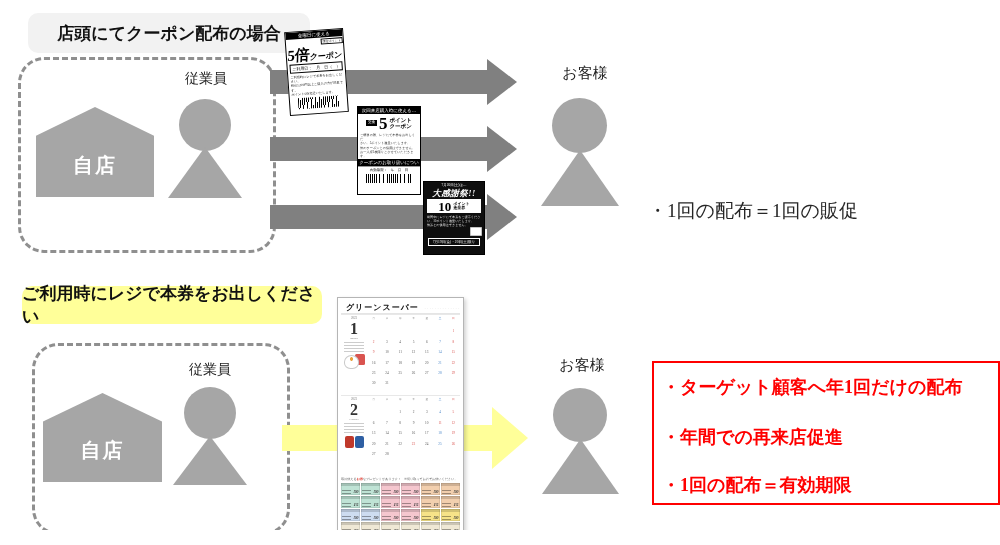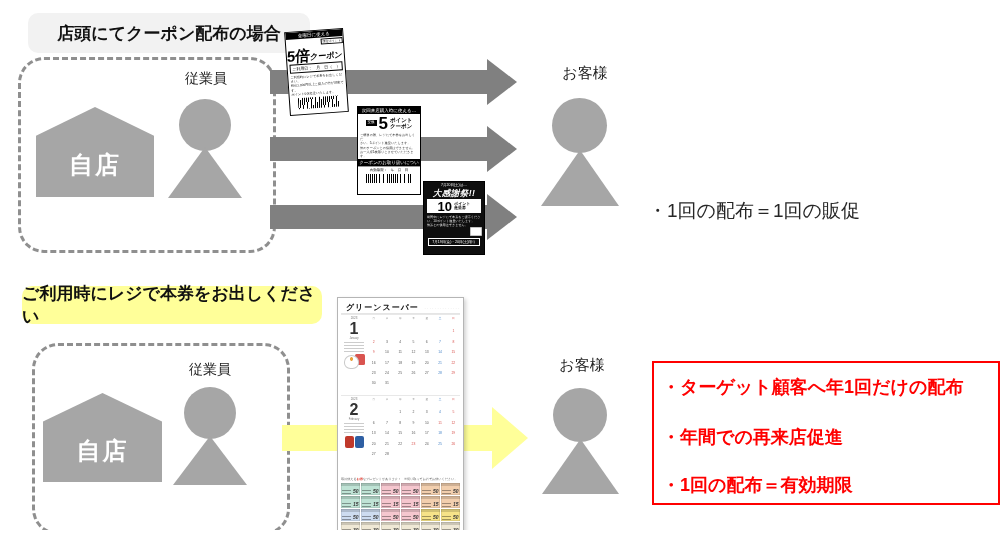--- a/index.html
+++ b/index.html
@@ -4,7 +4,7 @@
 <style>
   html,body{margin:0;padding:0;background:#fff;}
   .canvas{position:relative;width:1000px;height:530px;background:#fff;overflow:hidden;
-          font-family:Liberation Sans, sans-serif;--fig:#a6a6a6;--arrow:#808080;}
+          font-family:Liberation Serif, serif;--fig:#a6a6a6;--arrow:#808080;}
   
   .badge{position:absolute;border-radius:10px;display:flex;align-items:center;justify-content:center;
          font-weight:bold;font-size:17px;color:#111;}

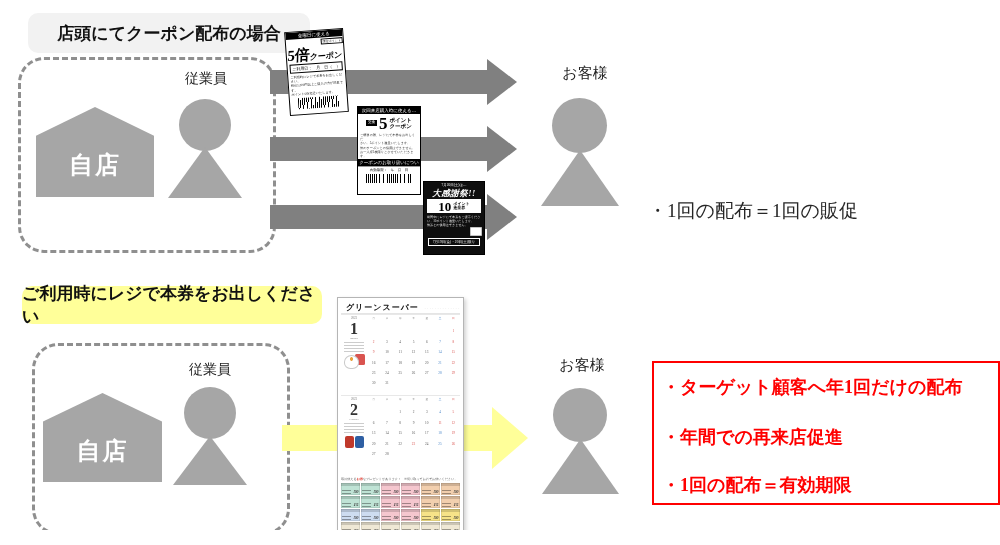--- a/index.html
+++ b/index.html
@@ -19,7 +19,7 @@
          display:flex;align-items:center;justify-content:center;}
   .house1{left:36px;top:107px;width:118px;height:90px;}
   .house2{left:43px;top:393px;width:119px;height:89px;}
-  .house-label{color:#fff;font-weight:bold;font-size:24px;margin-top:26px;letter-spacing:2px;}
+  .house-label{color:#fff;font-weight:bold;font-size:20px;margin-top:26px;letter-spacing:2px;}
   
   .p-head{position:absolute;border-radius:50%;background:var(--fig);}
   .p-body{position:absolute;background:var(--fig);clip-path:polygon(50% 0,100% 100%,0 100%);}

